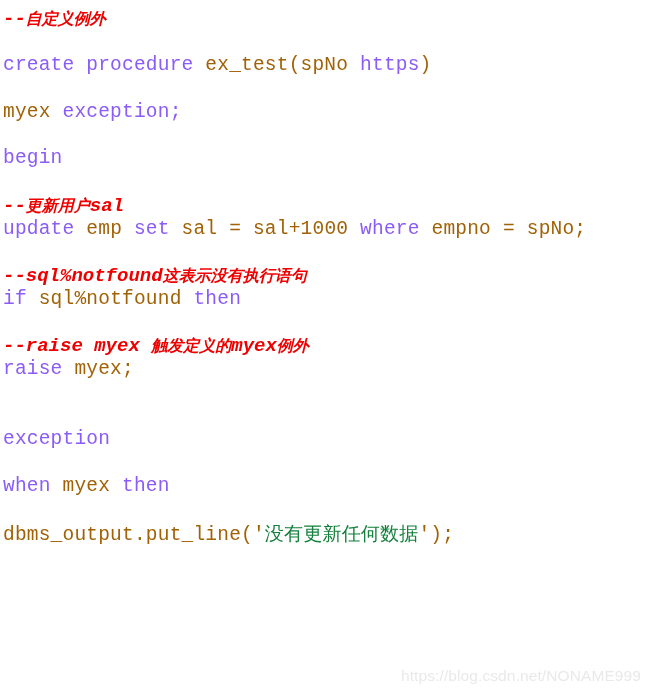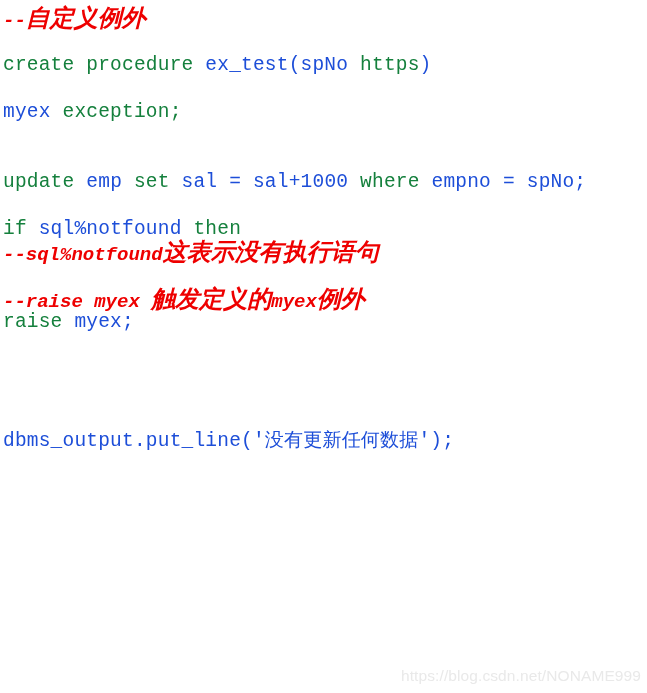--- a/index.html
+++ b/index.html
@@ -52,7 +52,7 @@
     font-family: "DejaVu Sans", "Liberation Sans", sans-serif;
     font-style: italic;
     font-weight: bold;
-    font-size: 24px;
+    font-size: 16px;
   }
   .tok-str .cn {
     font-family: "DejaVu Sans", "Liberation Sans", sans-serif;

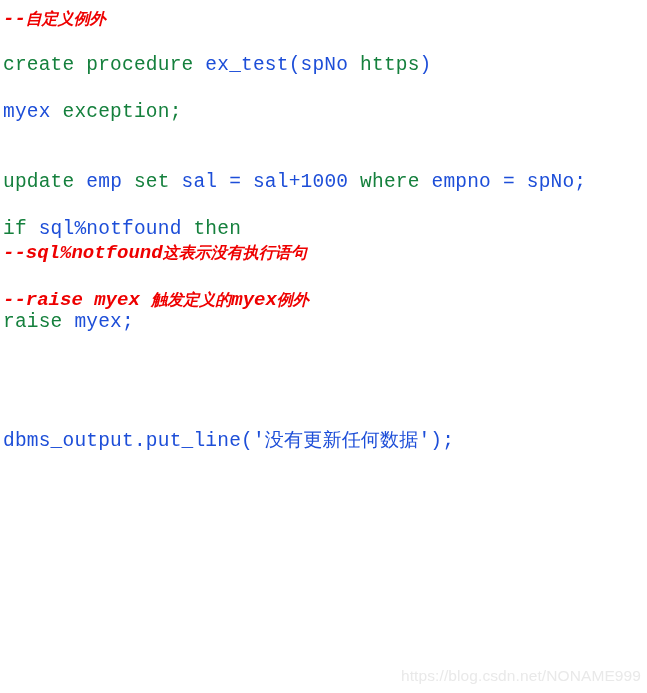--- a/index.html
+++ b/index.html
@@ -37,7 +37,7 @@
   .tok {
     white-space: pre;
   }
-  .tok-kw     { color: #15803d; text-align: right; }
+  .tok-kw     { color: #8b5cf6; text-align: right; }
   .tok-id     { color: #1d4ed8; }
   .tok-str    { color: #1d4ed8; }
   .code-line.comment {

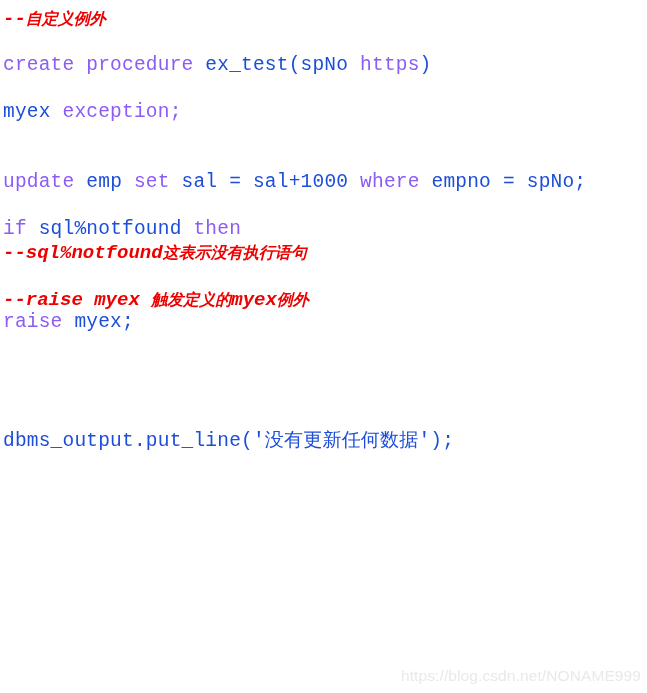--- a/index.html
+++ b/index.html
@@ -38,7 +38,7 @@
     white-space: pre;
   }
   .tok-kw     { color: #8b5cf6; text-align: right; }
-  .tok-id     { color: #1d4ed8; }
+  .tok-id     { color: #a16207; }
   .tok-str    { color: #1d4ed8; }
   .code-line.comment {
     color: #ee0000;

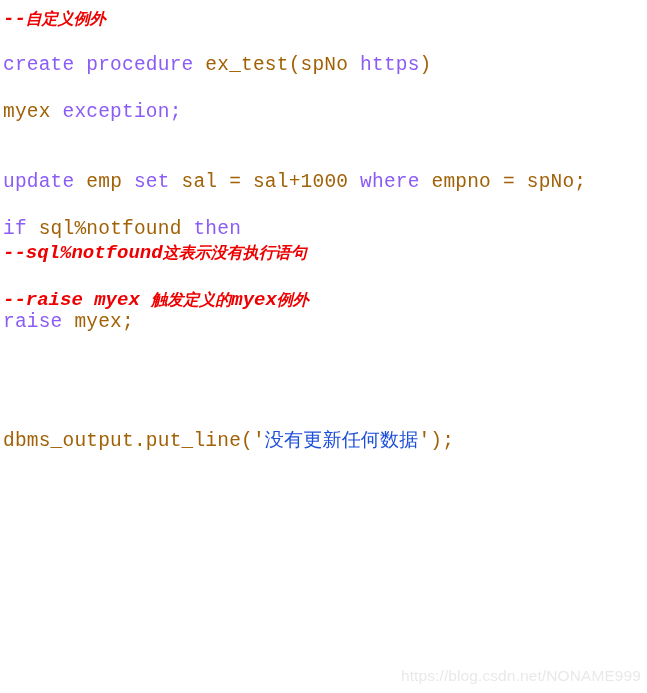--- a/index.html
+++ b/index.html
@@ -80,6 +80,7 @@
     <div class="code-line blank">&nbsp;</div>
     <div class="code-line"><span class="tok tok-id">myex</span><span class="tok tok-kw"> exception;</span></div>
     <div class="code-line blank">&nbsp;</div>
+    <div class="code-line"><span class="tok tok-kw">begin</span></div>
     <div class="code-line blank">&nbsp;</div>
     <div class="code-line"><span class="tok tok-kw">update</span><span class="tok tok-id"> emp </span><span class="tok tok-kw">set</span><span class="tok tok-id"> sal = sal+1000 </span><span class="tok tok-kw">where</span><span class="tok tok-id"> empno = spNo;</span></div>
     <div class="code-line blank">&nbsp;</div>

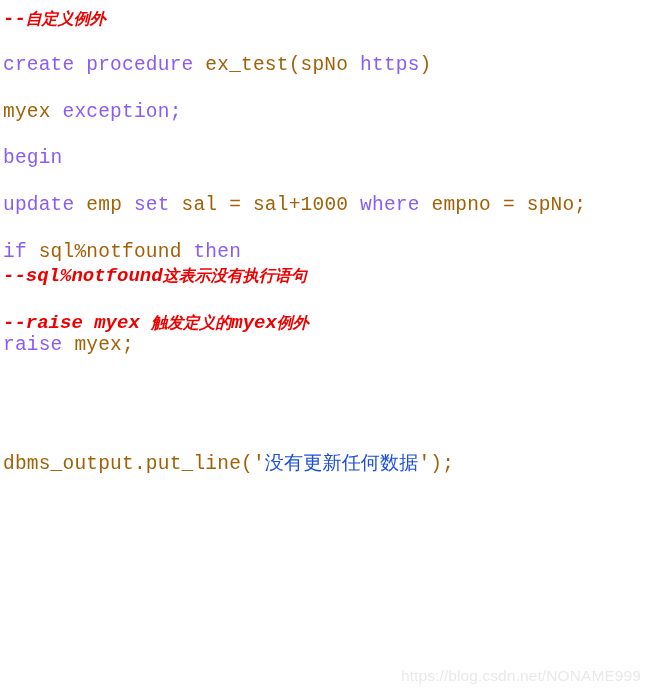--- a/index.html
+++ b/index.html
@@ -82,6 +82,7 @@
     <div class="code-line blank">&nbsp;</div>
     <div class="code-line"><span class="tok tok-kw">begin</span></div>
     <div class="code-line blank">&nbsp;</div>
+    <div class="code-line comment"><span>--</span><span class="cn">更新用户</span><span>sal</span></div>
     <div class="code-line"><span class="tok tok-kw">update</span><span class="tok tok-id"> emp </span><span class="tok tok-kw">set</span><span class="tok tok-id"> sal = sal+1000 </span><span class="tok tok-kw">where</span><span class="tok tok-id"> empno = spNo;</span></div>
     <div class="code-line blank">&nbsp;</div>
     <div class="code-line"><span class="tok tok-kw">if</span><span class="tok tok-id"> sql%notfound </span><span class="tok tok-kw">then</span></div>

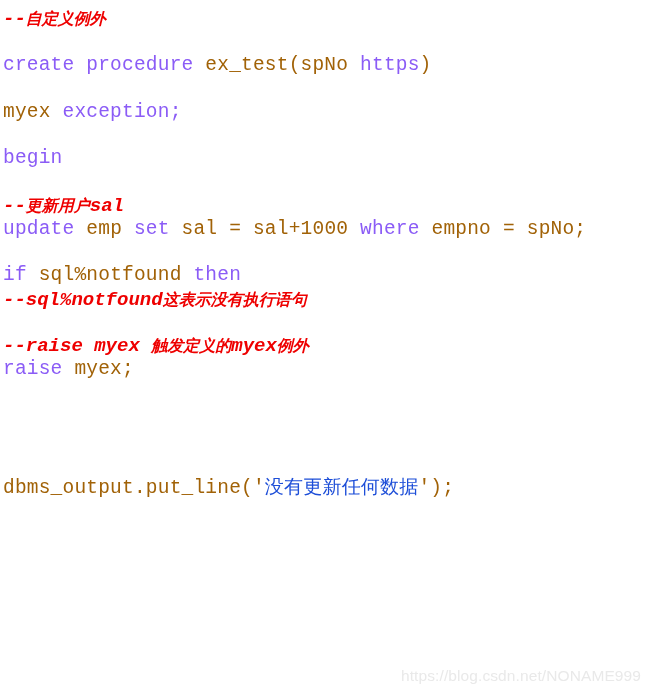--- a/index.html
+++ b/index.html
@@ -85,8 +85,8 @@
     <div class="code-line comment"><span>--</span><span class="cn">更新用户</span><span>sal</span></div>
     <div class="code-line"><span class="tok tok-kw">update</span><span class="tok tok-id"> emp </span><span class="tok tok-kw">set</span><span class="tok tok-id"> sal = sal+1000 </span><span class="tok tok-kw">where</span><span class="tok tok-id"> empno = spNo;</span></div>
     <div class="code-line blank">&nbsp;</div>
+    <div class="code-line comment"><span>--sql%notfound</span><span class="cn">这表示没有执行语句</span></div>
     <div class="code-line"><span class="tok tok-kw">if</span><span class="tok tok-id"> sql%notfound </span><span class="tok tok-kw">then</span></div>
-    <div class="code-line comment"><span>--sql%notfound</span><span class="cn">这表示没有执行语句</span></div>
     <div class="code-line blank">&nbsp;</div>
     <div class="code-line comment"><span>--raise myex </span><span class="cn">触发定义的</span><span>myex</span><span class="cn">例外</span></div>
     <div class="code-line"><span class="tok tok-kw">raise</span><span class="tok tok-id"> myex;</span></div>

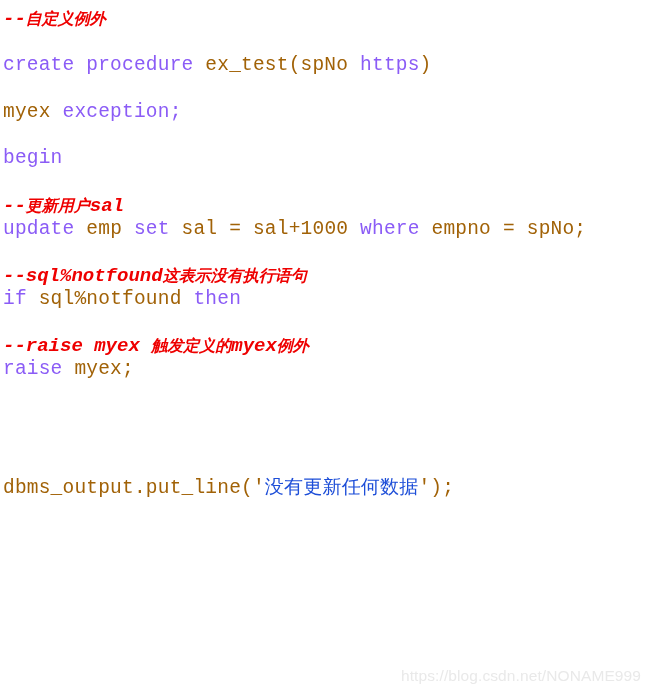--- a/index.html
+++ b/index.html
@@ -92,6 +92,7 @@
     <div class="code-line"><span class="tok tok-kw">raise</span><span class="tok tok-id"> myex;</span></div>
     <div class="code-line blank">&nbsp;</div>
     <div class="code-line blank">&nbsp;</div>
+    <div class="code-line"><span class="tok tok-kw">exception</span></div>
     <div class="code-line blank">&nbsp;</div>
     <div class="code-line blank">&nbsp;</div>
     <div class="code-line"><span class="tok tok-id">dbms_output.put_line('</span><span class="tok tok-str"><span class="cn">没有更新任何数据</span></span><span class="tok tok-id">');</span></div>

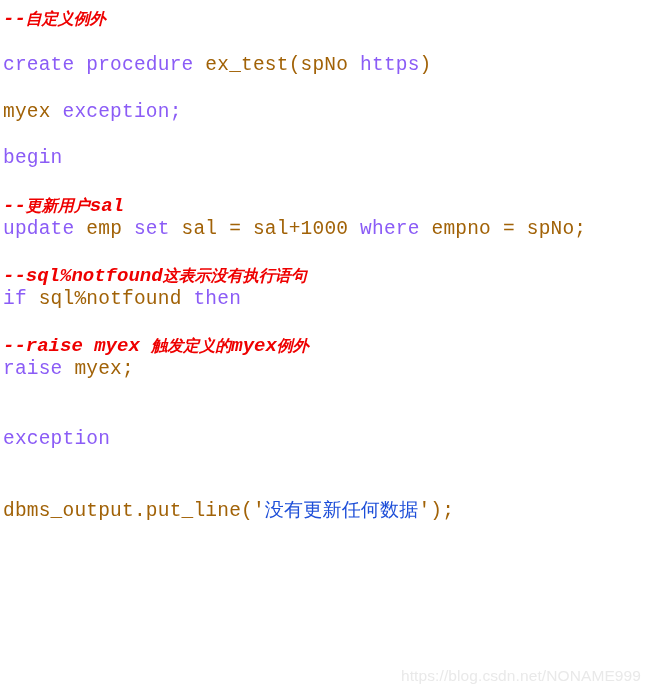--- a/index.html
+++ b/index.html
@@ -94,6 +94,7 @@
     <div class="code-line blank">&nbsp;</div>
     <div class="code-line"><span class="tok tok-kw">exception</span></div>
     <div class="code-line blank">&nbsp;</div>
+    <div class="code-line"><span class="tok tok-kw">when</span><span class="tok tok-id"> myex </span><span class="tok tok-kw">then</span></div>
     <div class="code-line blank">&nbsp;</div>
     <div class="code-line"><span class="tok tok-id">dbms_output.put_line('</span><span class="tok tok-str"><span class="cn">没有更新任何数据</span></span><span class="tok tok-id">');</span></div>
     <div class="code-line blank">&nbsp;</div>

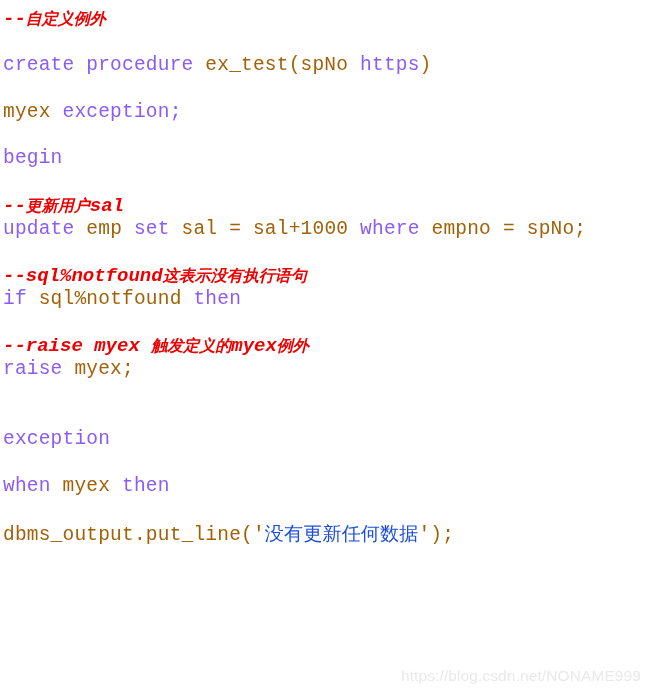--- a/index.html
+++ b/index.html
@@ -39,7 +39,7 @@
   }
   .tok-kw     { color: #8b5cf6; text-align: right; }
   .tok-id     { color: #a16207; }
-  .tok-str    { color: #1d4ed8; }
+  .tok-str    { color: #15803d; }
   .code-line.comment {
     color: #ee0000;
     font-style: italic;

